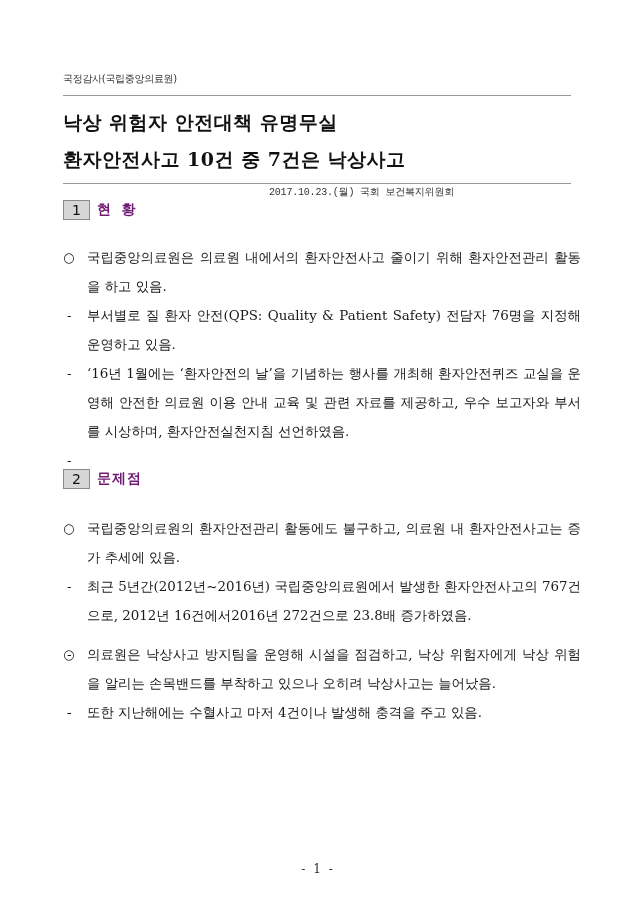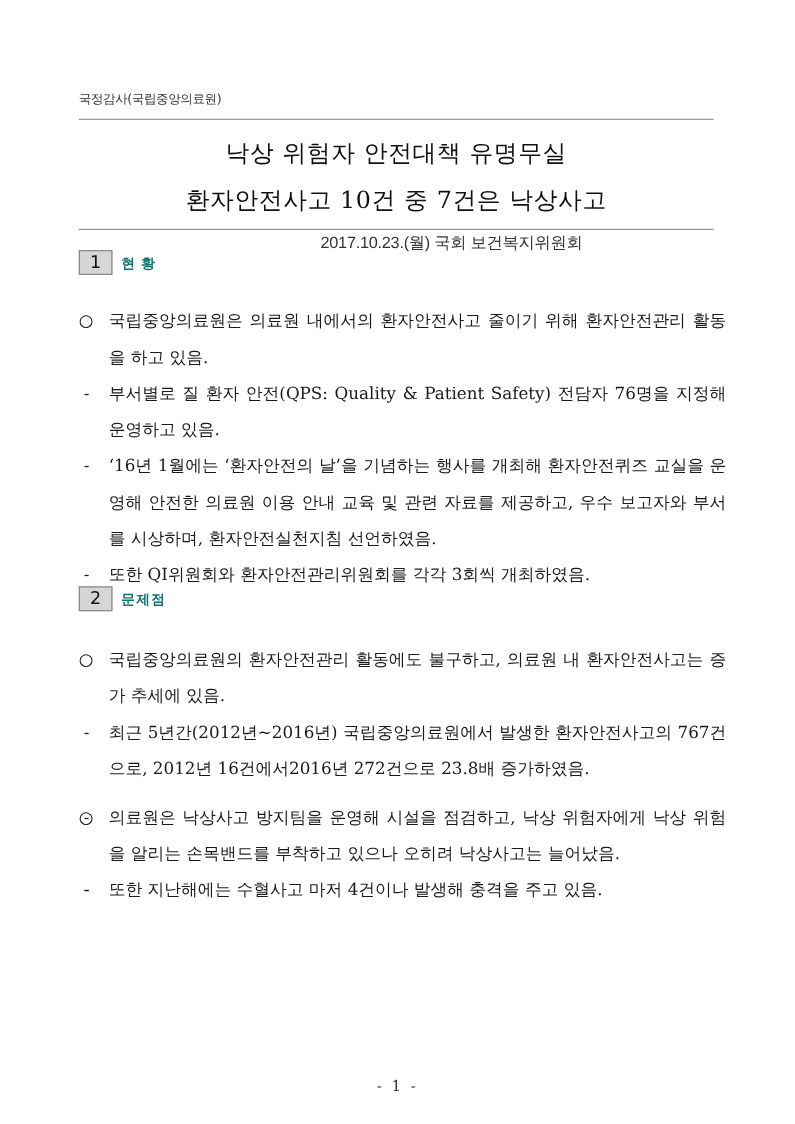--- a/index.html
+++ b/index.html
@@ -18,8 +18,8 @@
   .rule.top { top: 95px; }
   .rule.bottom { top: 183px; }
   .title {
-    position: absolute; left: 63px; width: 508px; text-align: center;
-    font-size: 19px; font-weight: normal; color: #111; letter-spacing: 0.5px;
+    position: absolute; left: 63px; width: 508px; text-align: left;
+    font-size: 19px; font-weight: bold; color: #111; letter-spacing: 0.5px;
   }
   .title.l1 { top: 110px; }
   .title.l2 { top: 147px; }

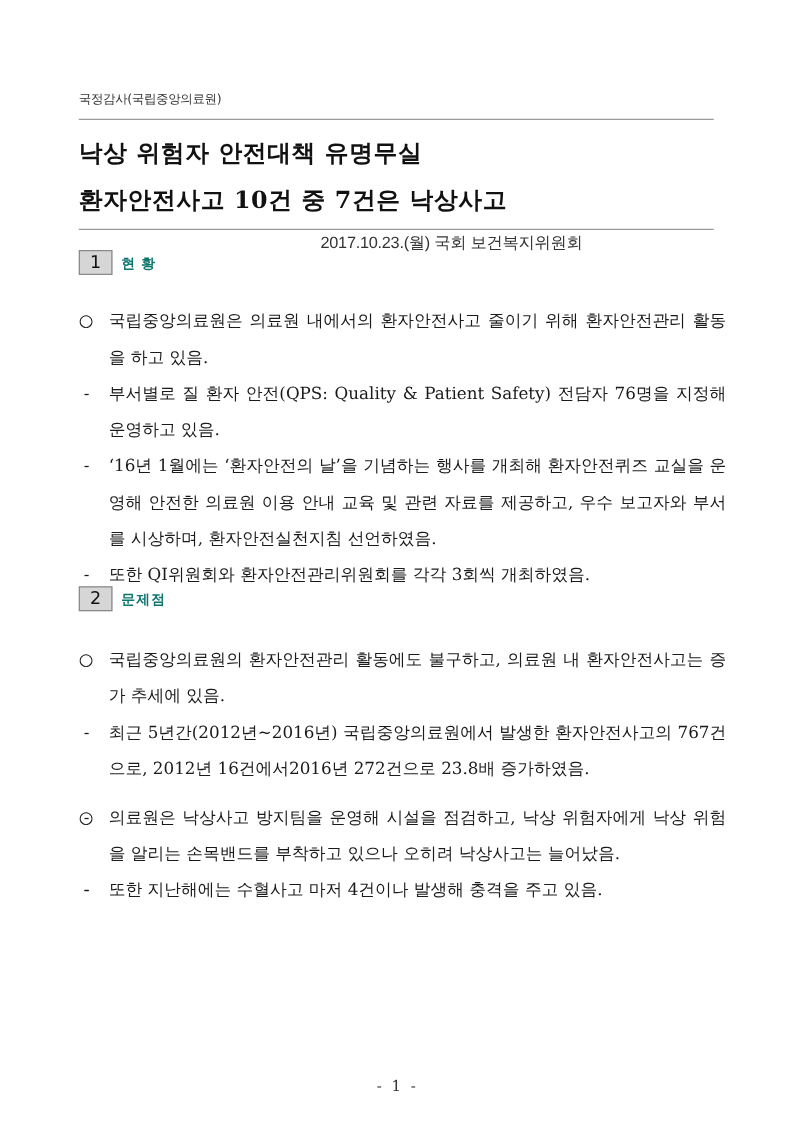--- a/index.html
+++ b/index.html
@@ -24,9 +24,9 @@
   .title.l1 { top: 110px; }
   .title.l2 { top: 147px; }
   .date-line {
-    position: absolute; right: 65px; top: 185px;
-    font-family: Liberation Sans, sans-serif;
-    font-size: 13px; color: #333; letter-spacing: -0.2px;
+    position: absolute; right: 77px; top: 185px;
+    font-family: Liberation Mono, monospace;
+    font-size: 10px; color: #333; letter-spacing: -0.2px;
   }
   .section-head {
     position: absolute; left: 63px; display: flex; align-items: center; gap: 7px;

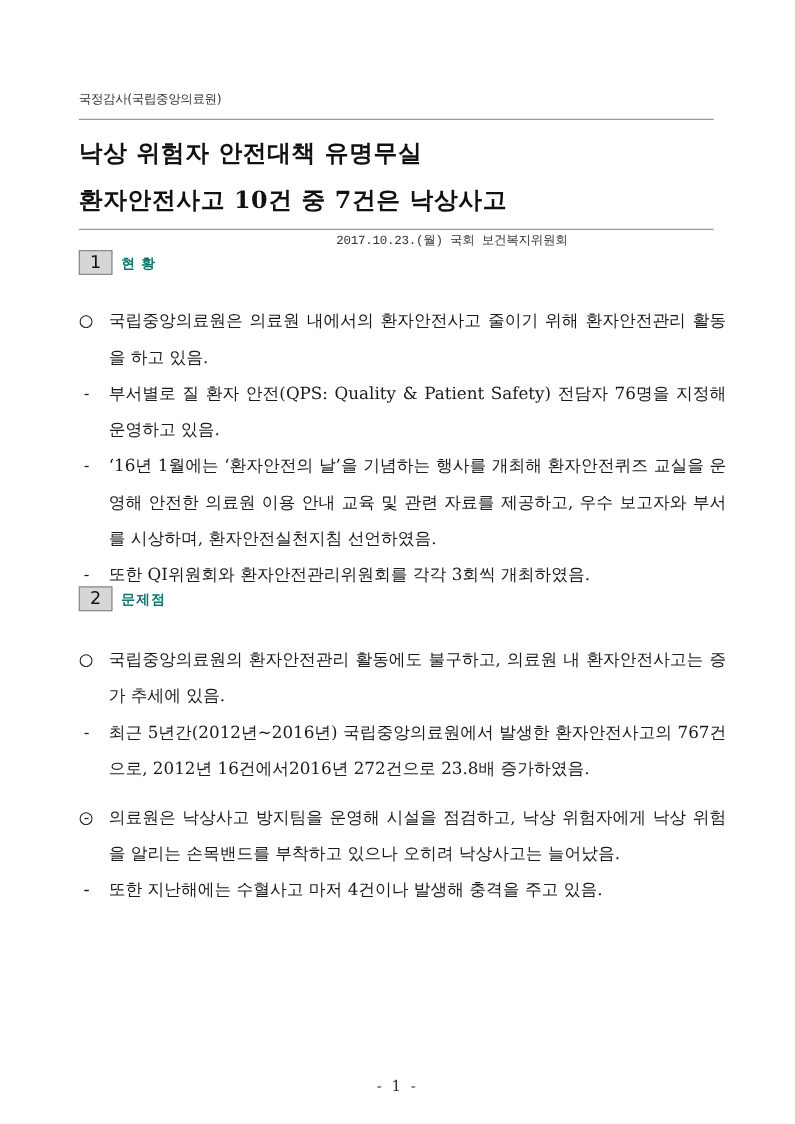--- a/index.html
+++ b/index.html
@@ -38,8 +38,8 @@
     font-size: 14px; color: #111;
   }
   .section-title {
-    font-family: Liberation Sans, sans-serif;
-    font-size: 11px; font-weight: bold; color: #0f766e; letter-spacing: 1px;
+    font-family: Liberation Mono, monospace;
+    font-size: 14px; font-weight: bold; color: #701a75; letter-spacing: 1px;
   }
   .s1 { top: 200px; }
   .s2 { top: 469px; }

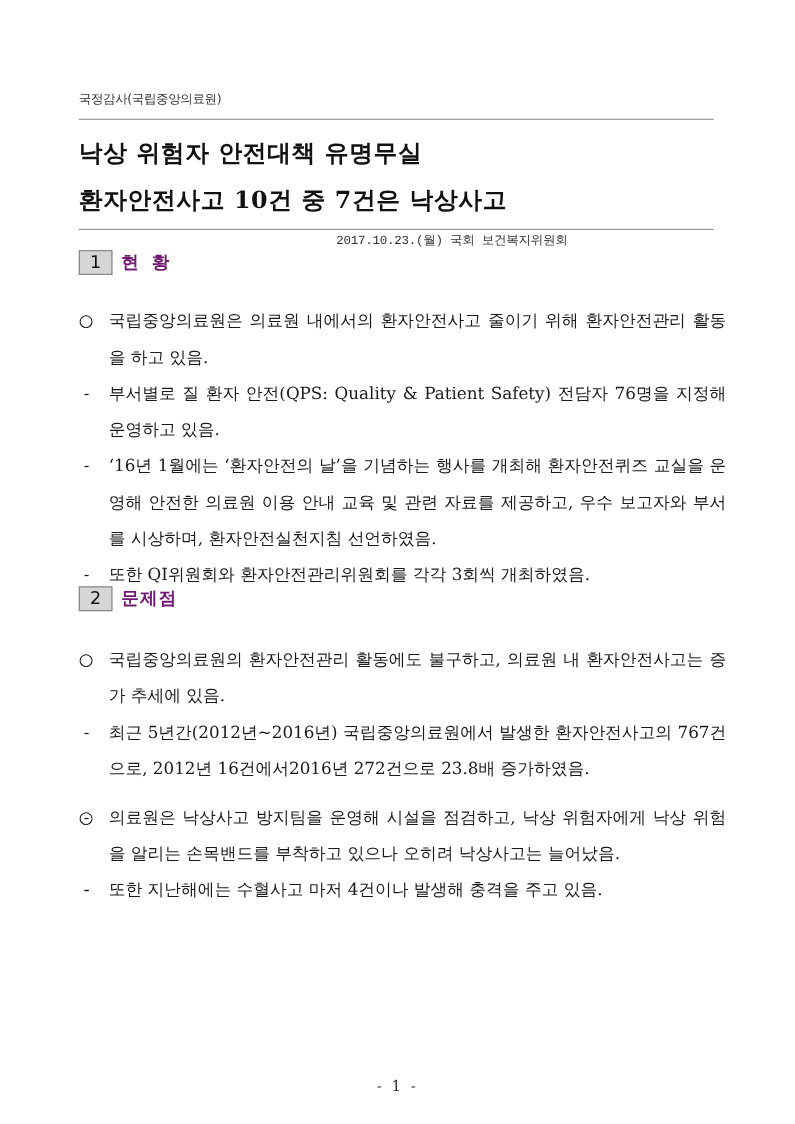--- a/index.html
+++ b/index.html
@@ -95,7 +95,6 @@
     </div>
     <div class="item dash">
       <span class="mark">-</span>
-      <span>또한 QI위원회와 환자안전관리위원회를 각각 3회씩 개최하였음.</span>
     </div>
   </div>
 

